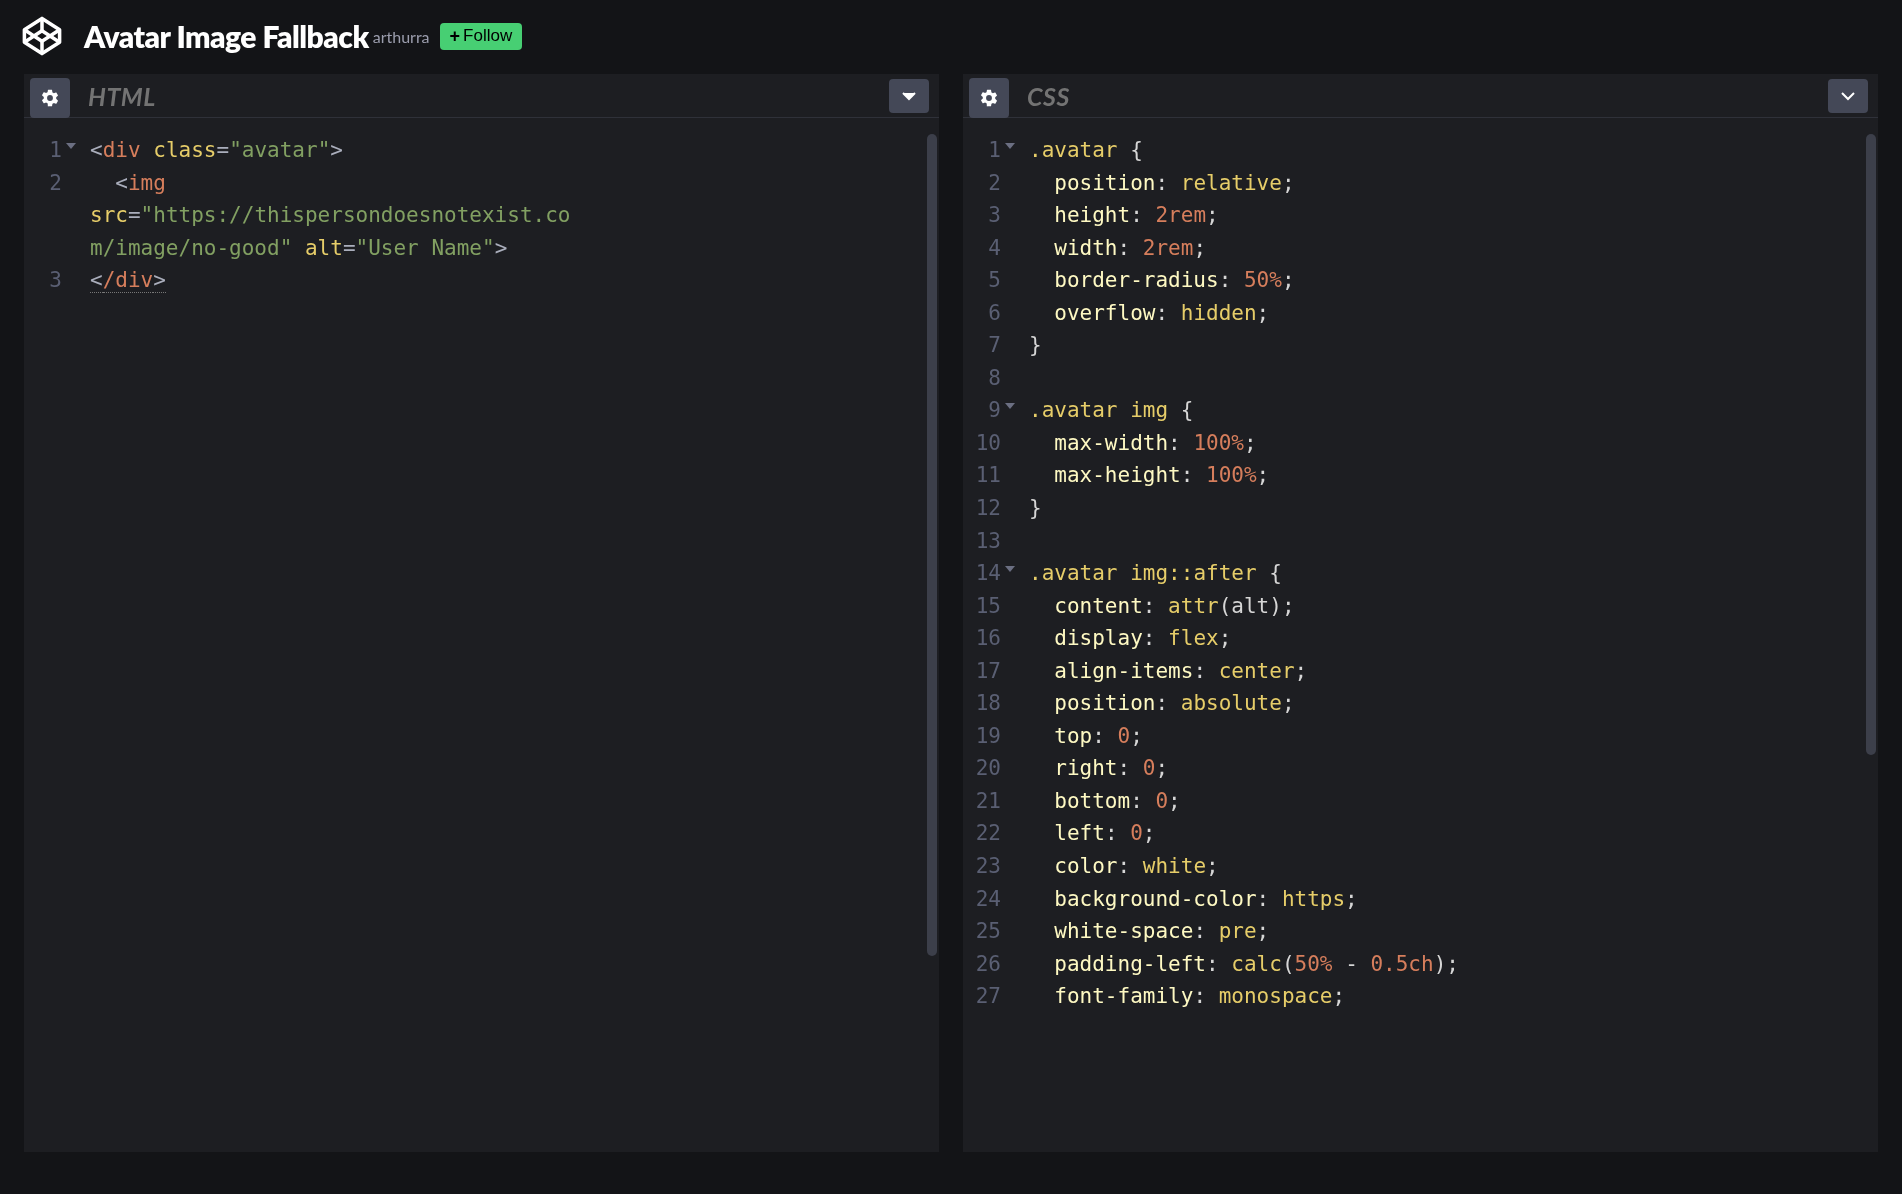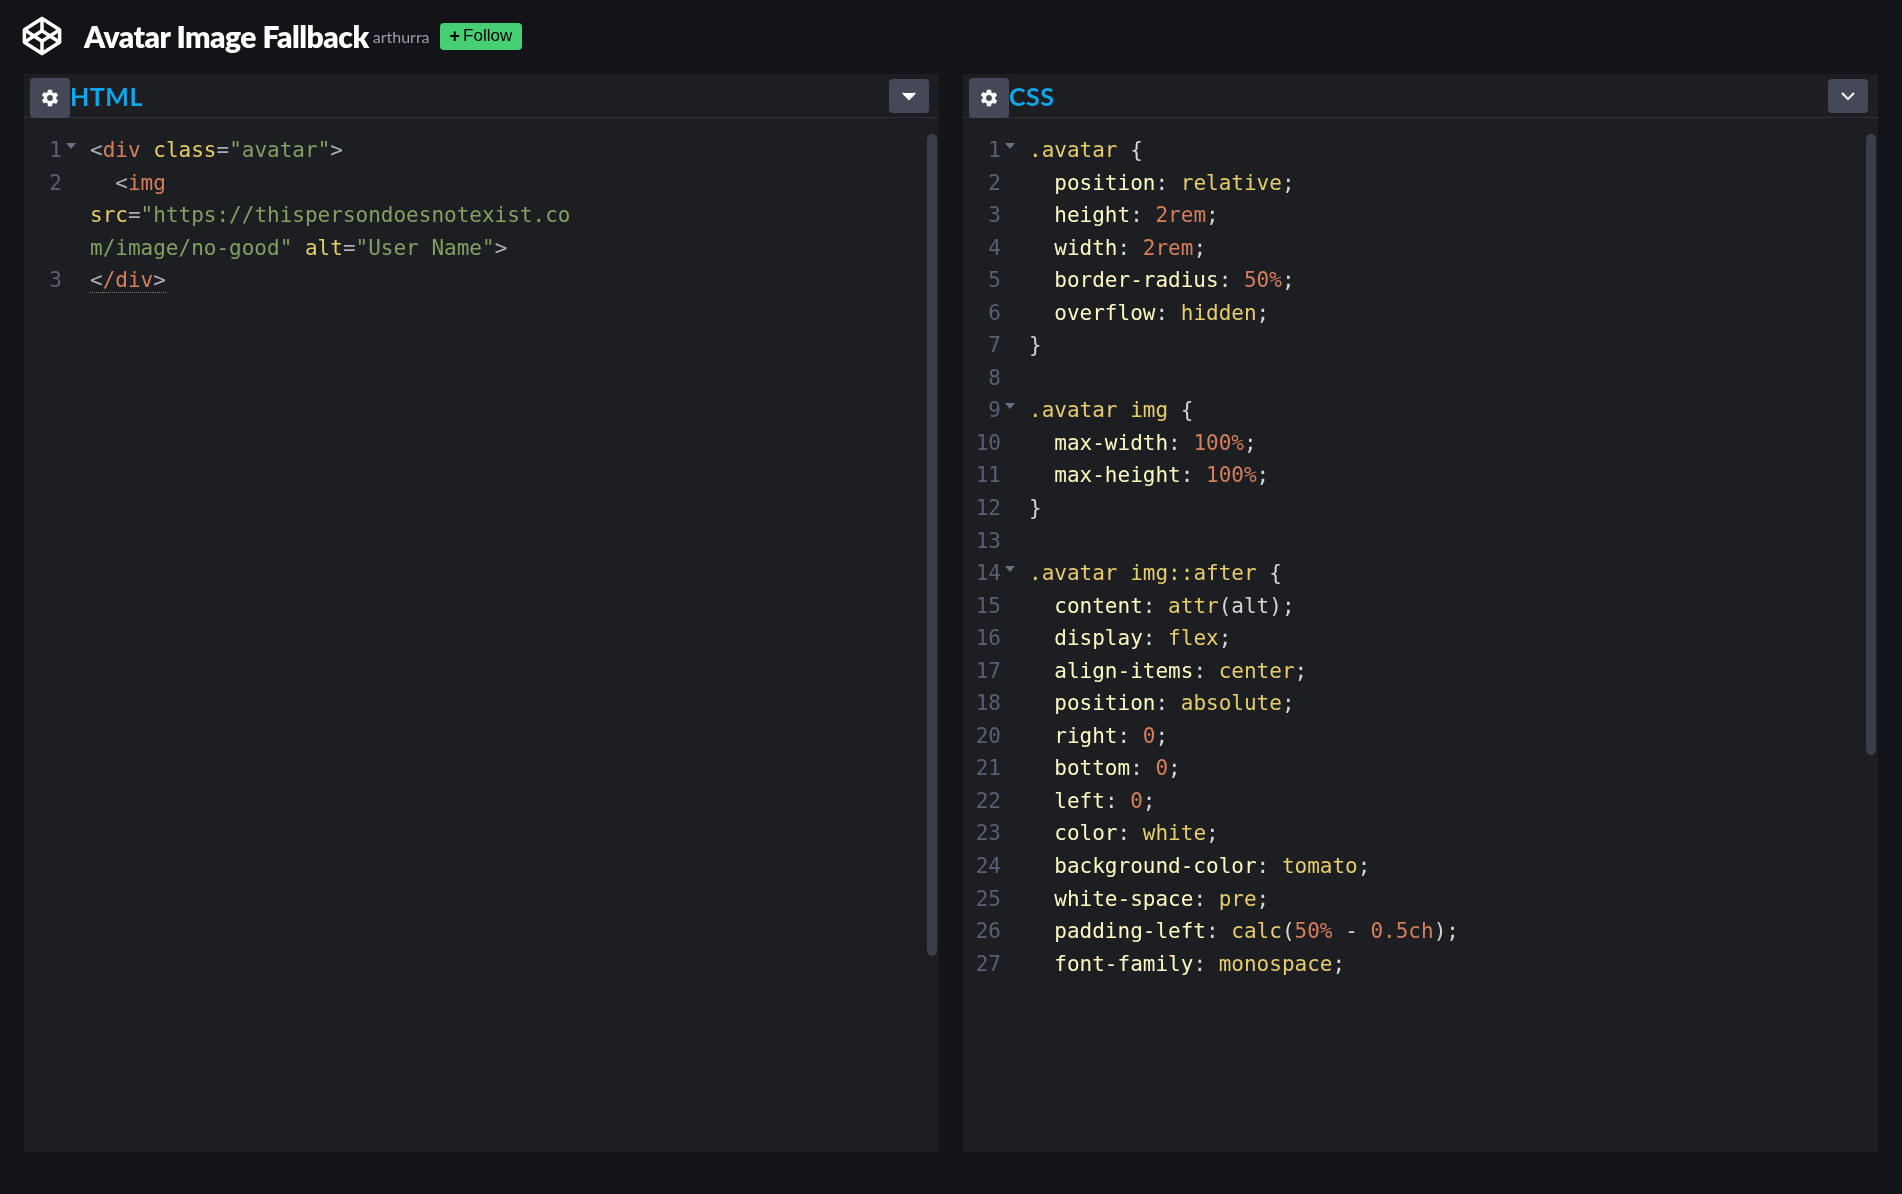--- a/index.html
+++ b/index.html
@@ -81,10 +81,12 @@
       margin: 4px 0 0 6px;
     }
     .panel-title {
-      color: #0ea5e9;
+      color: #737373;
       font-size: 25px;
       font-weight: 700;
+      margin-left: 18px;
       letter-spacing: 0.5px;
+      font-style: italic;
     }
     .dropdown-box {
       margin-left: auto;

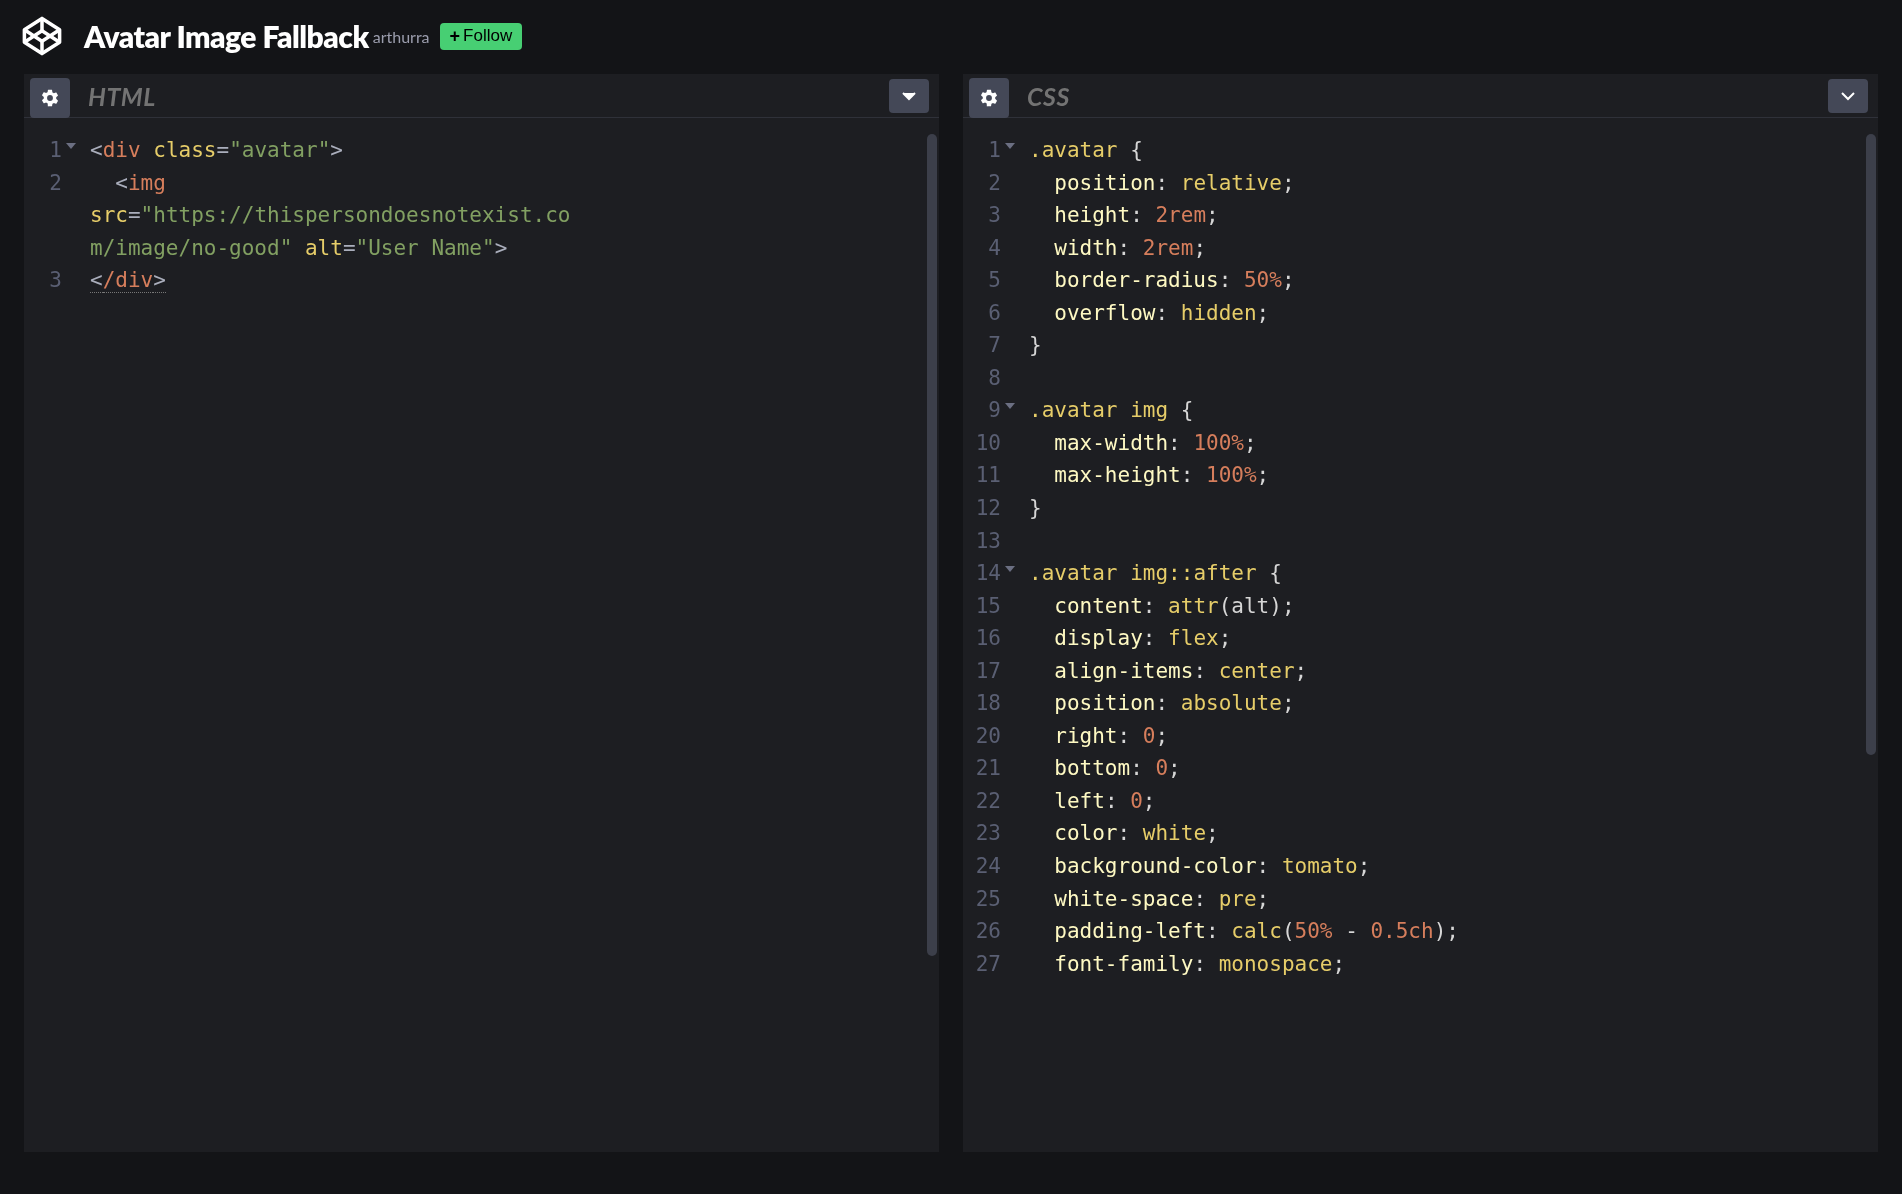--- a/index.html
+++ b/index.html
@@ -251,6 +251,7 @@
           <div class="line"><div class="gutter">16</div><div class="code"><span>  </span><span class="t-prop">display</span><span class="t-pl">: </span><span class="t-val">flex</span><span class="t-pl">;</span></div></div>
           <div class="line"><div class="gutter">17</div><div class="code"><span>  </span><span class="t-prop">align-items</span><span class="t-pl">: </span><span class="t-val">center</span><span class="t-pl">;</span></div></div>
           <div class="line"><div class="gutter">18</div><div class="code"><span>  </span><span class="t-prop">position</span><span class="t-pl">: </span><span class="t-val">absolute</span><span class="t-pl">;</span></div></div>
+          <div class="line"><div class="gutter">19</div><div class="code"><span>  </span><span class="t-prop">top</span><span class="t-pl">: </span><span class="t-num">0</span><span class="t-pl">;</span></div></div>
           <div class="line"><div class="gutter">20</div><div class="code"><span>  </span><span class="t-prop">right</span><span class="t-pl">: </span><span class="t-num">0</span><span class="t-pl">;</span></div></div>
           <div class="line"><div class="gutter">21</div><div class="code"><span>  </span><span class="t-prop">bottom</span><span class="t-pl">: </span><span class="t-num">0</span><span class="t-pl">;</span></div></div>
           <div class="line"><div class="gutter">22</div><div class="code"><span>  </span><span class="t-prop">left</span><span class="t-pl">: </span><span class="t-num">0</span><span class="t-pl">;</span></div></div>

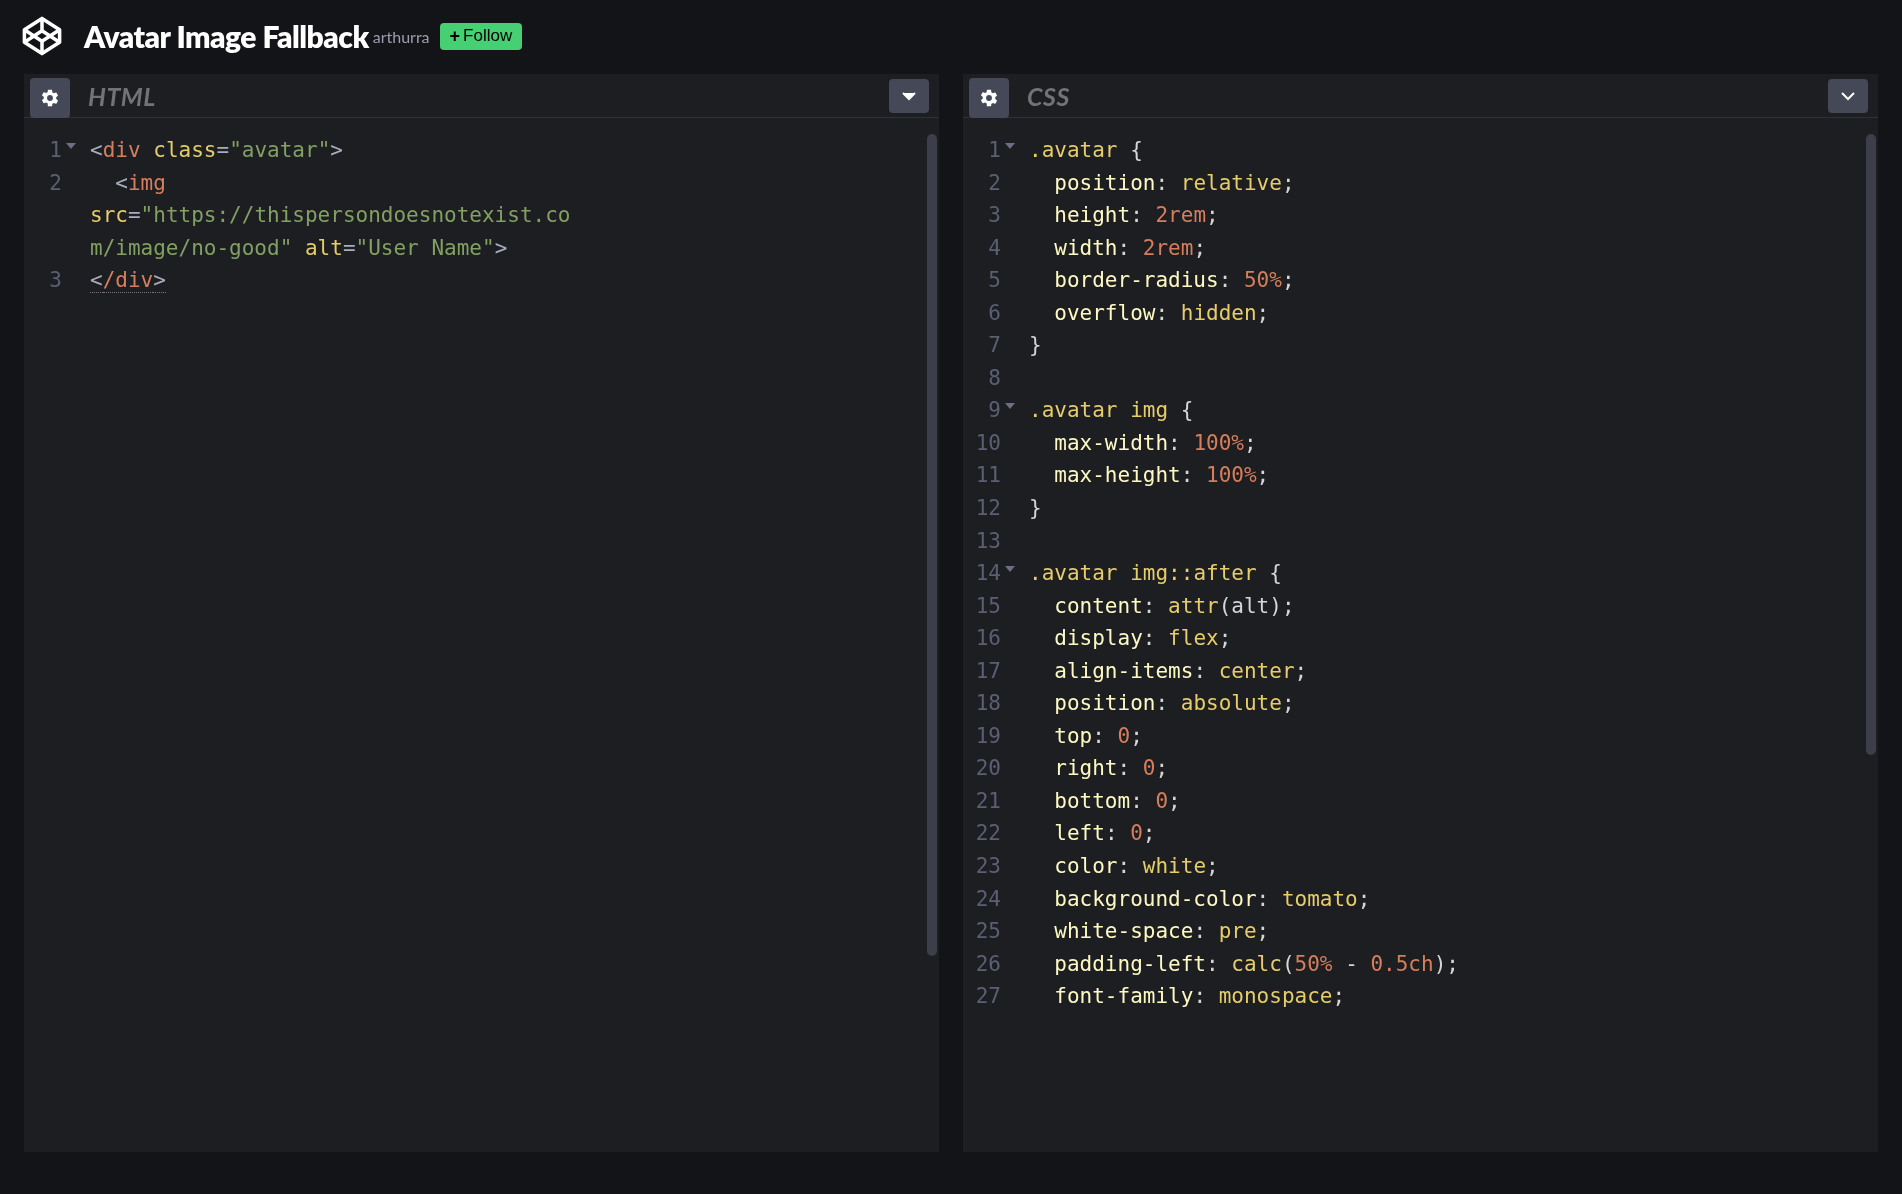--- a/index.html
+++ b/index.html
@@ -256,7 +256,7 @@
           <div class="line"><div class="gutter">21</div><div class="code"><span>  </span><span class="t-prop">bottom</span><span class="t-pl">: </span><span class="t-num">0</span><span class="t-pl">;</span></div></div>
           <div class="line"><div class="gutter">22</div><div class="code"><span>  </span><span class="t-prop">left</span><span class="t-pl">: </span><span class="t-num">0</span><span class="t-pl">;</span></div></div>
           <div class="line"><div class="gutter">23</div><div class="code"><span>  </span><span class="t-prop">color</span><span class="t-pl">: </span><span class="t-val">white</span><span class="t-pl">;</span></div></div>
-          <div class="line"><div class="gutter">24</div><div class="code"><span>  </span><span class="t-prop">background-color</span><span class="t-pl">: </span><span class="t-val">tomato</span><span class="t-pl">;</span></div></div>
+          <div class="line"><div class="gutter">24</div><div class="code"><span>  </span><span class="t-prop">background-color</span><span class="t-pl">: </span><span class="t-val">https</span><span class="t-pl">;</span></div></div>
           <div class="line"><div class="gutter">25</div><div class="code"><span>  </span><span class="t-prop">white-space</span><span class="t-pl">: </span><span class="t-val">pre</span><span class="t-pl">;</span></div></div>
           <div class="line"><div class="gutter">26</div><div class="code"><span>  </span><span class="t-prop">padding-left</span><span class="t-pl">: </span><span class="t-val">calc</span><span class="t-pl">(</span><span class="t-num">50%</span><span class="t-pl"> - </span><span class="t-num">0.5ch</span><span class="t-pl">)</span><span class="t-pl">;</span></div></div>
           <div class="line"><div class="gutter">27</div><div class="code"><span>  </span><span class="t-prop">font-family</span><span class="t-pl">: </span><span class="t-val">monospace</span><span class="t-pl">;</span></div></div>

